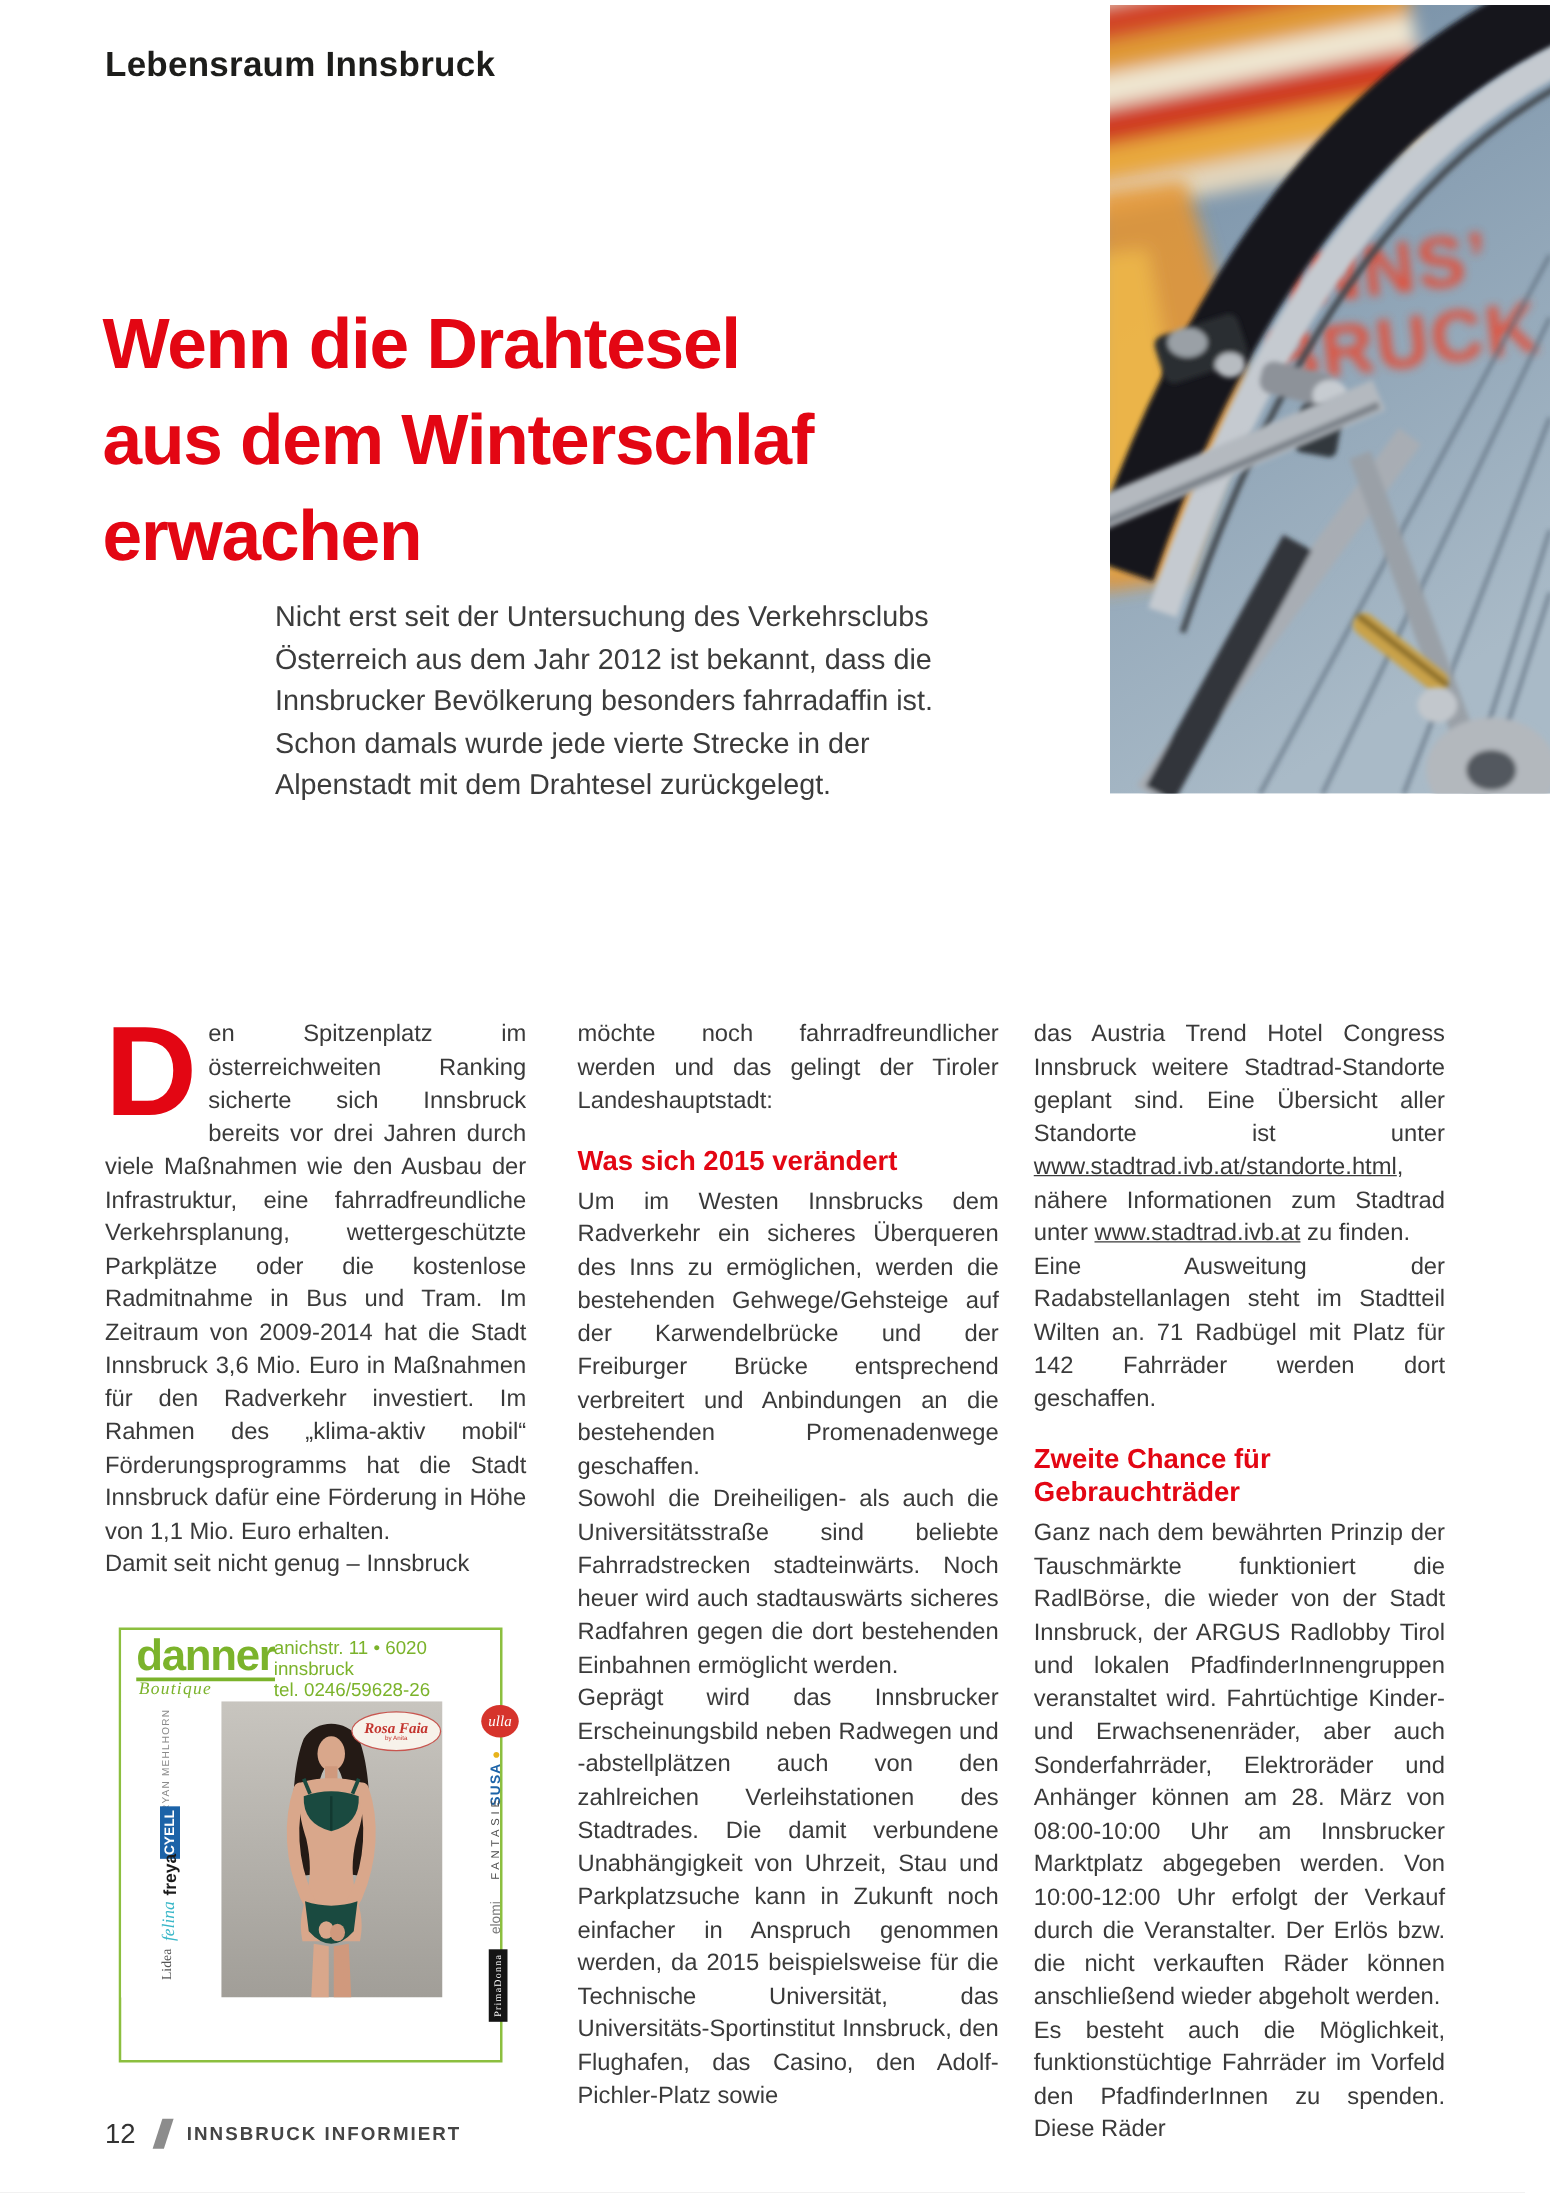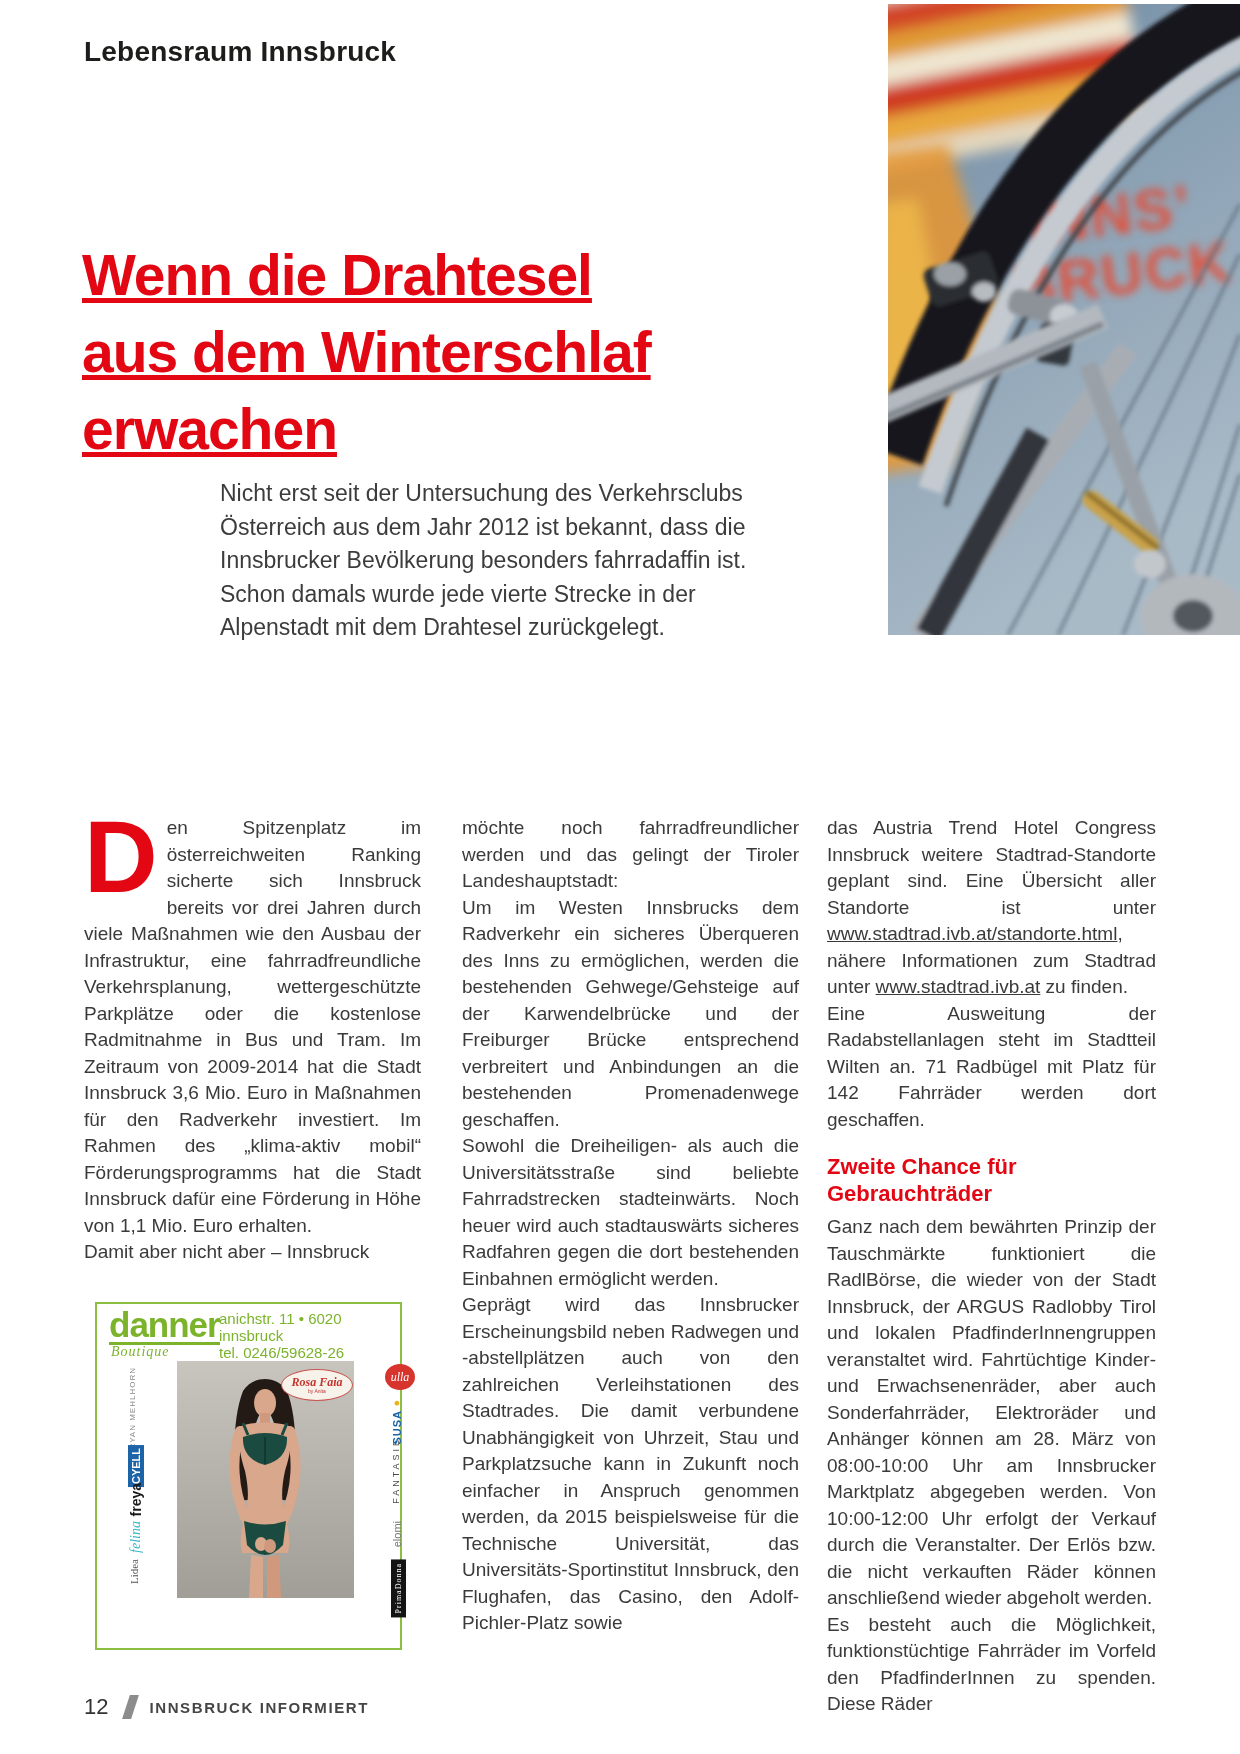--- a/index.html
+++ b/index.html
@@ -206,7 +206,7 @@
     </svg>
   </div>
 
-  <h1 class="headline" style="margin:0;text-decoration:underline;">
+  <h1 class="headline" style="margin:0;">
     <span>Wenn die Drahtesel</span>
     <span>aus dem Winterschlaf</span>
     <span>erwachen</span>

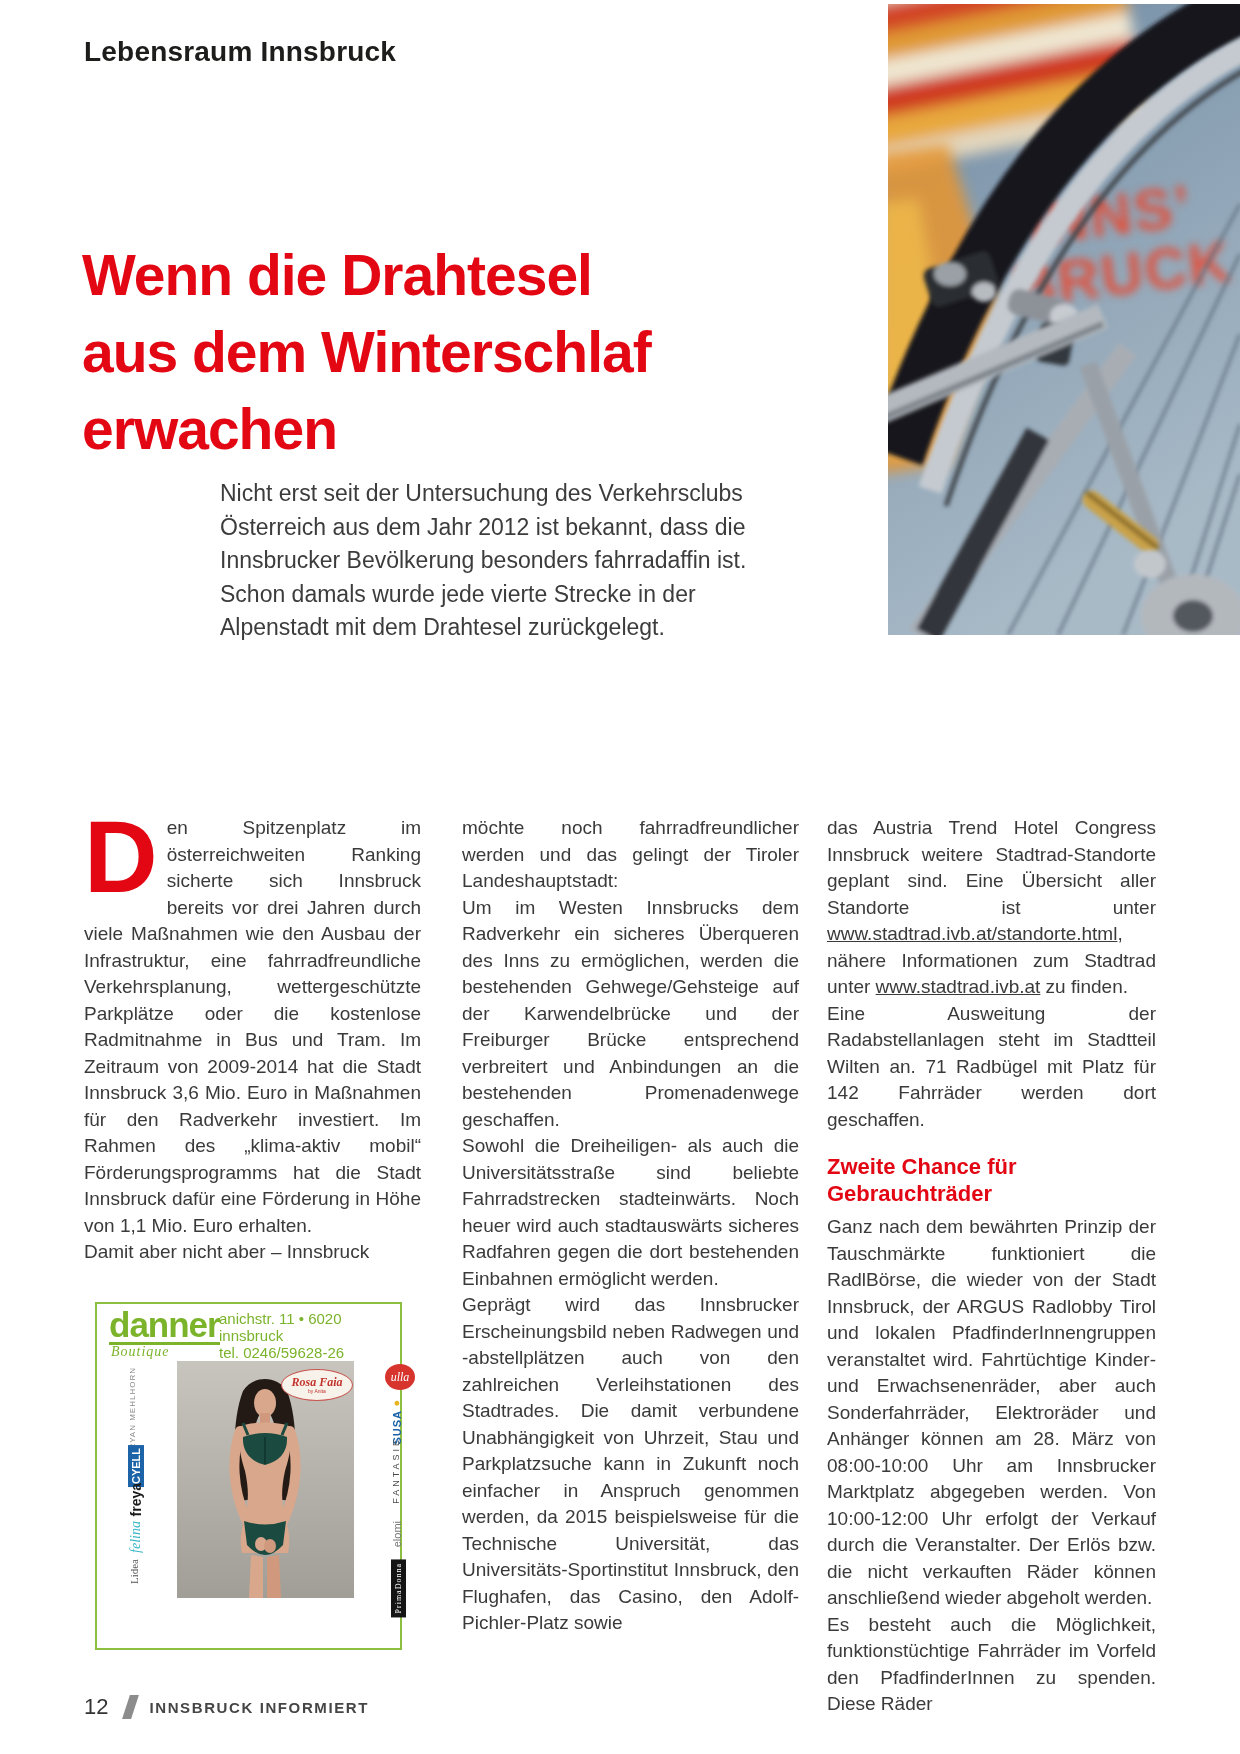--- a/index.html
+++ b/index.html
@@ -221,6 +221,7 @@
 
   <div class="col col2">
     <p>möchte noch fahrradfreundlicher werden und das gelingt der Tiroler Landeshauptstadt:</p>
+    <div class="subhead">Was sich 2015 verändert</div>
     <p>Um im Westen Innsbrucks dem Radverkehr ein sicheres Überqueren des Inns zu ermöglichen, werden die bestehenden Gehwege/Gehsteige auf der Karwendelbrücke und der Freiburger Brücke entsprechend verbreitert und Anbindungen an die bestehenden Promenadenwege geschaffen.</p>
     <p>Sowohl die Dreiheiligen- als auch die Universitätsstraße sind beliebte Fahrradstrecken stadteinwärts. Noch heuer wird auch stadtauswärts sicheres Radfahren gegen die dort bestehenden Einbahnen ermöglicht werden.</p>
     <p>Geprägt wird das Innsbrucker Erscheinungsbild neben Radwegen und -abstellplätzen auch von den zahlreichen Verleihstationen des Stadtrades. Die damit verbundene Unabhängigkeit von Uhrzeit, Stau und Parkplatzsuche kann in Zukunft noch einfacher in Anspruch genommen werden, da 2015 beispielsweise für die Technische Universität, das Universitäts-Sportinstitut Innsbruck, den Flughafen, das Casino, den Adolf-Pichler-Platz sowie</p>

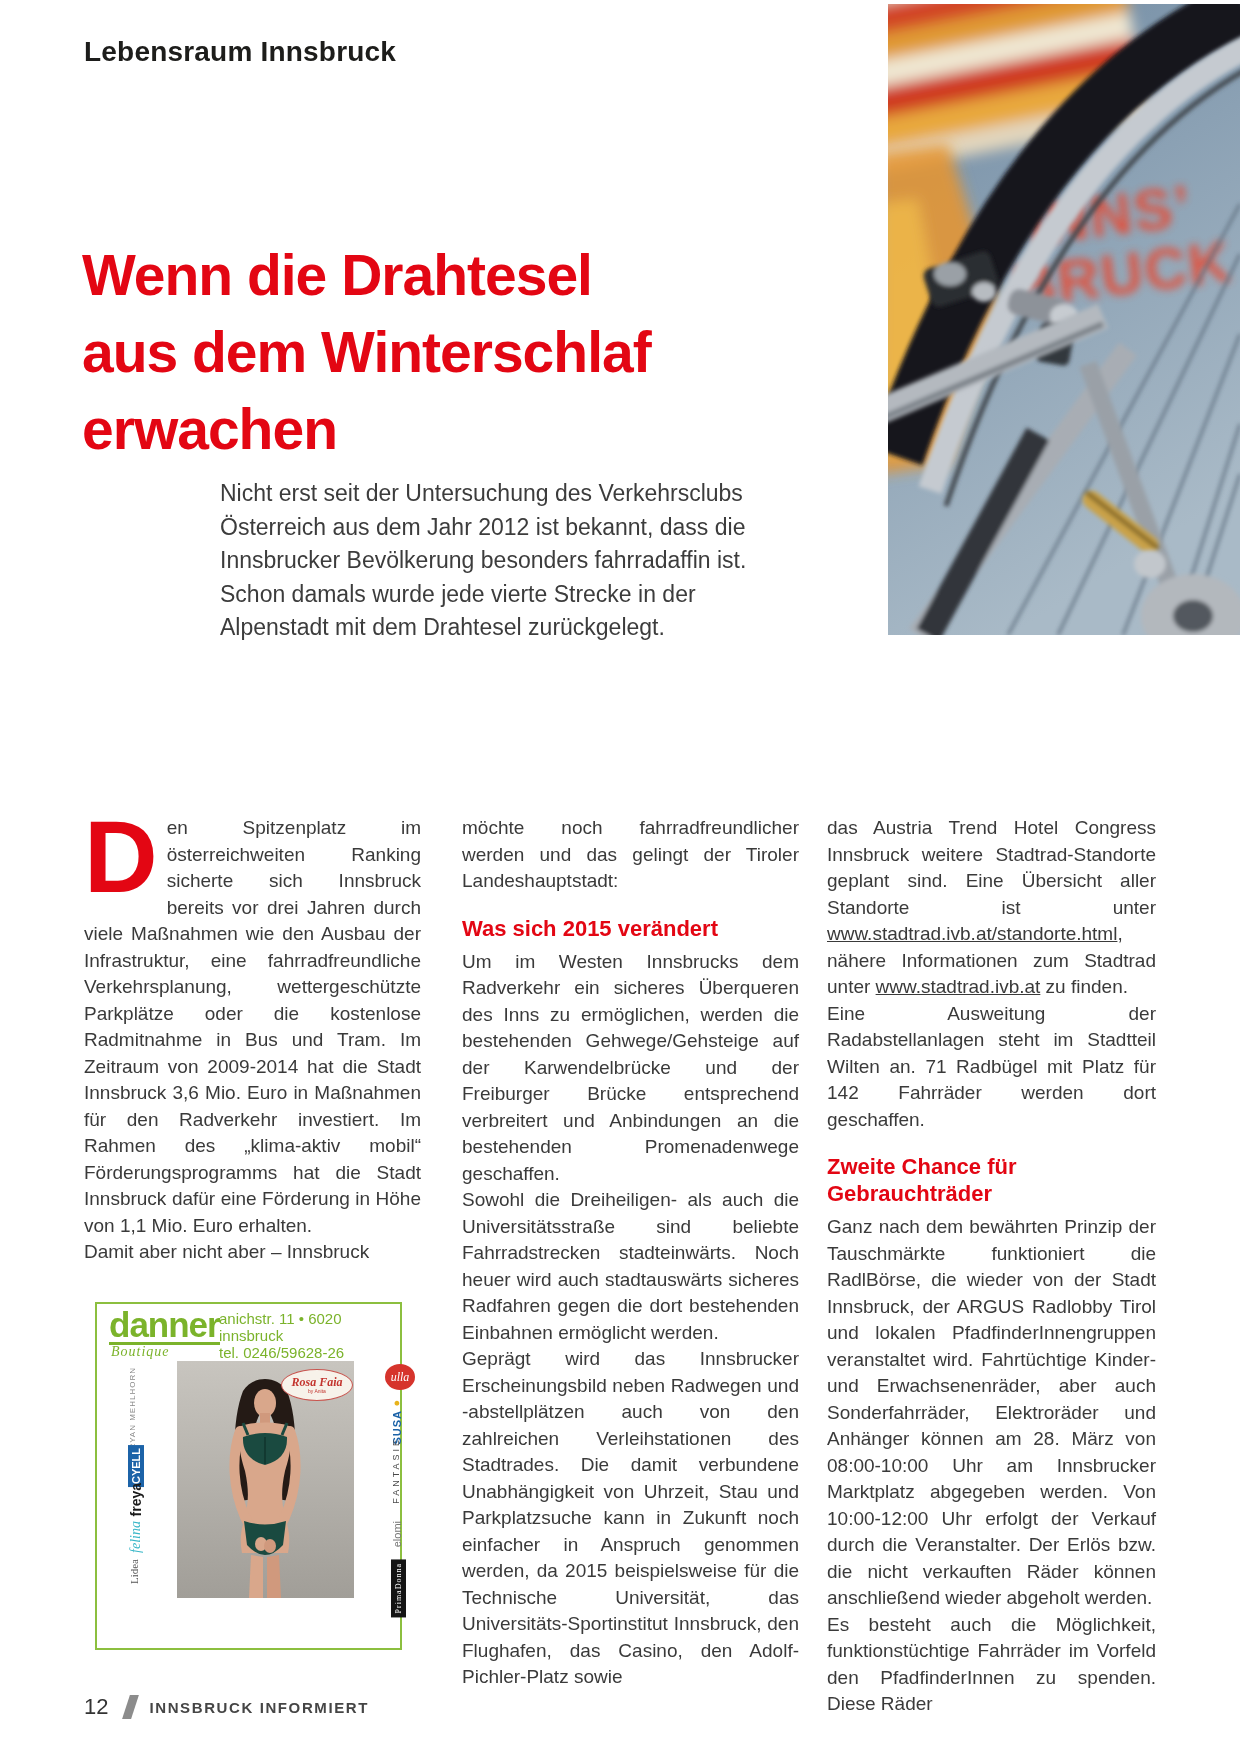--- a/index.html
+++ b/index.html
@@ -216,7 +216,7 @@
 
   <div class="col col1">
     <p><span class="dropcap">D</span><span>en Spitzenplatz im österreichweiten Ranking sicherte sich Innsbruck bereits vor drei Jahren durch viele Maßnahmen wie den Ausbau der Infrastruktur, eine fahrradfreundliche Verkehrsplanung, wettergeschützte Parkplätze oder die kostenlose Radmitnahme in Bus und Tram. Im Zeitraum von 2009-2014 hat die Stadt Innsbruck 3,6 Mio. Euro in Maßnahmen für den Radverkehr investiert. Im Rahmen des „klima-aktiv mobil“ Förderungsprogramms hat die Stadt Innsbruck dafür eine Förderung in Höhe von 1,1 Mio. Euro erhalten.</span></p>
-    <p>Damit aber nicht aber – Innsbruck</p>
+    <p>Damit seit nicht genug – Innsbruck</p>
   </div>
 
   <div class="col col2">

